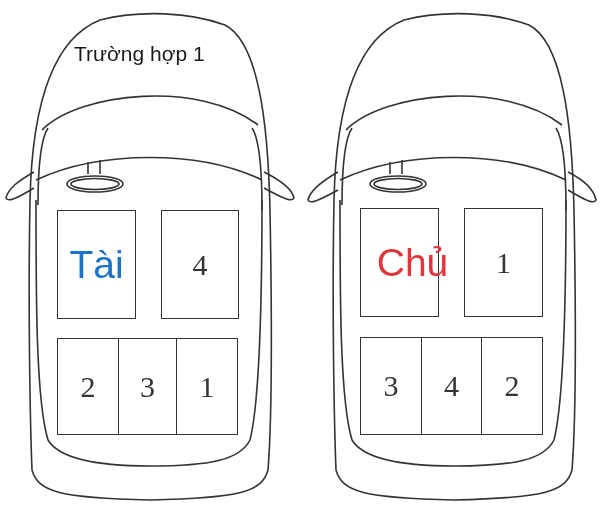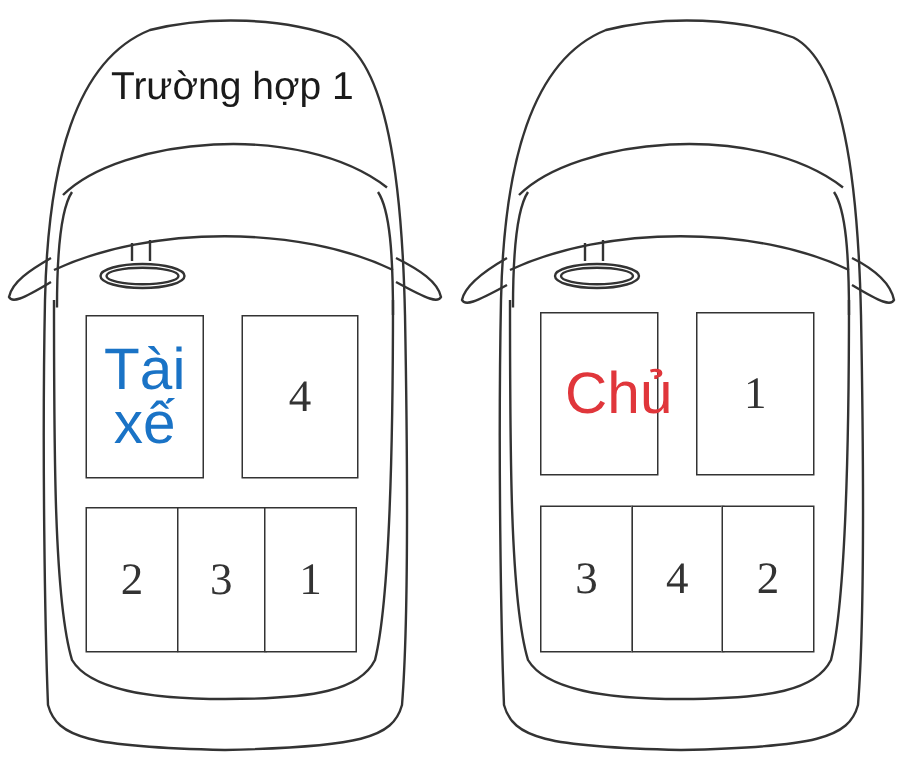--- a/index.html
+++ b/index.html
@@ -6,7 +6,7 @@
   body { width:600px; height:520px; position:relative; overflow:hidden; font-family:"Liberation Sans", sans-serif; }
   .car { position:absolute; top:0; width:300px; height:520px; }
   .car svg { position:absolute; left:0; top:0; }
-  .title { position:absolute; font-family:"Liberation Sans", sans-serif; font-size:26px; color:#1a1a1a; white-space:nowrap; }
+  .title { position:absolute; font-family:"Liberation Sans", sans-serif; font-size:21px; color:#1a1a1a; white-space:nowrap; }
   .seat { position:absolute; border:1.5px solid #333; box-sizing:border-box; display:flex; align-items:center; justify-content:center; text-align:center; background:#fff; }
   .seat .num { font-family:"Liberation Serif", serif; font-size:30px; color:#333; }
   .seat .role { font-family:"Liberation Sans", sans-serif; font-size:39px; line-height:36px; }

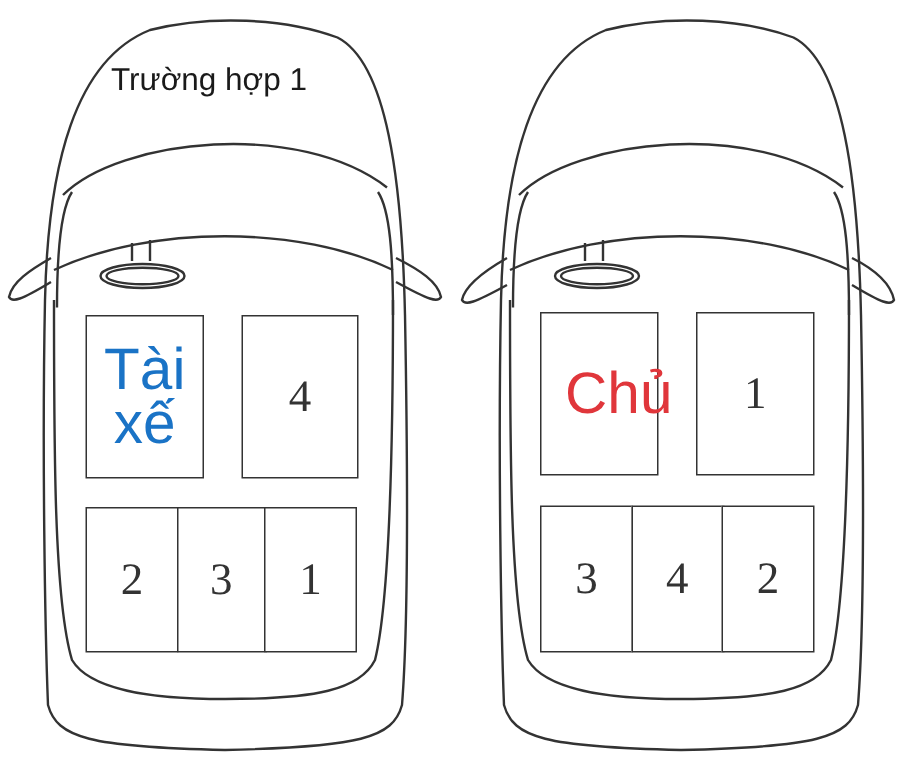--- a/index.html
+++ b/index.html
@@ -42,7 +42,6 @@
   <div class="seat" style="left:57px; top:210px; width:79px; height:109px;">
     <div class="role" style="color:#1a73c6;">
       <div>Tài</div>
-      <div>xế</div>
     </div>
   </div>
   <div class="seat" style="left:161px; top:210px; width:78px; height:109px;">

